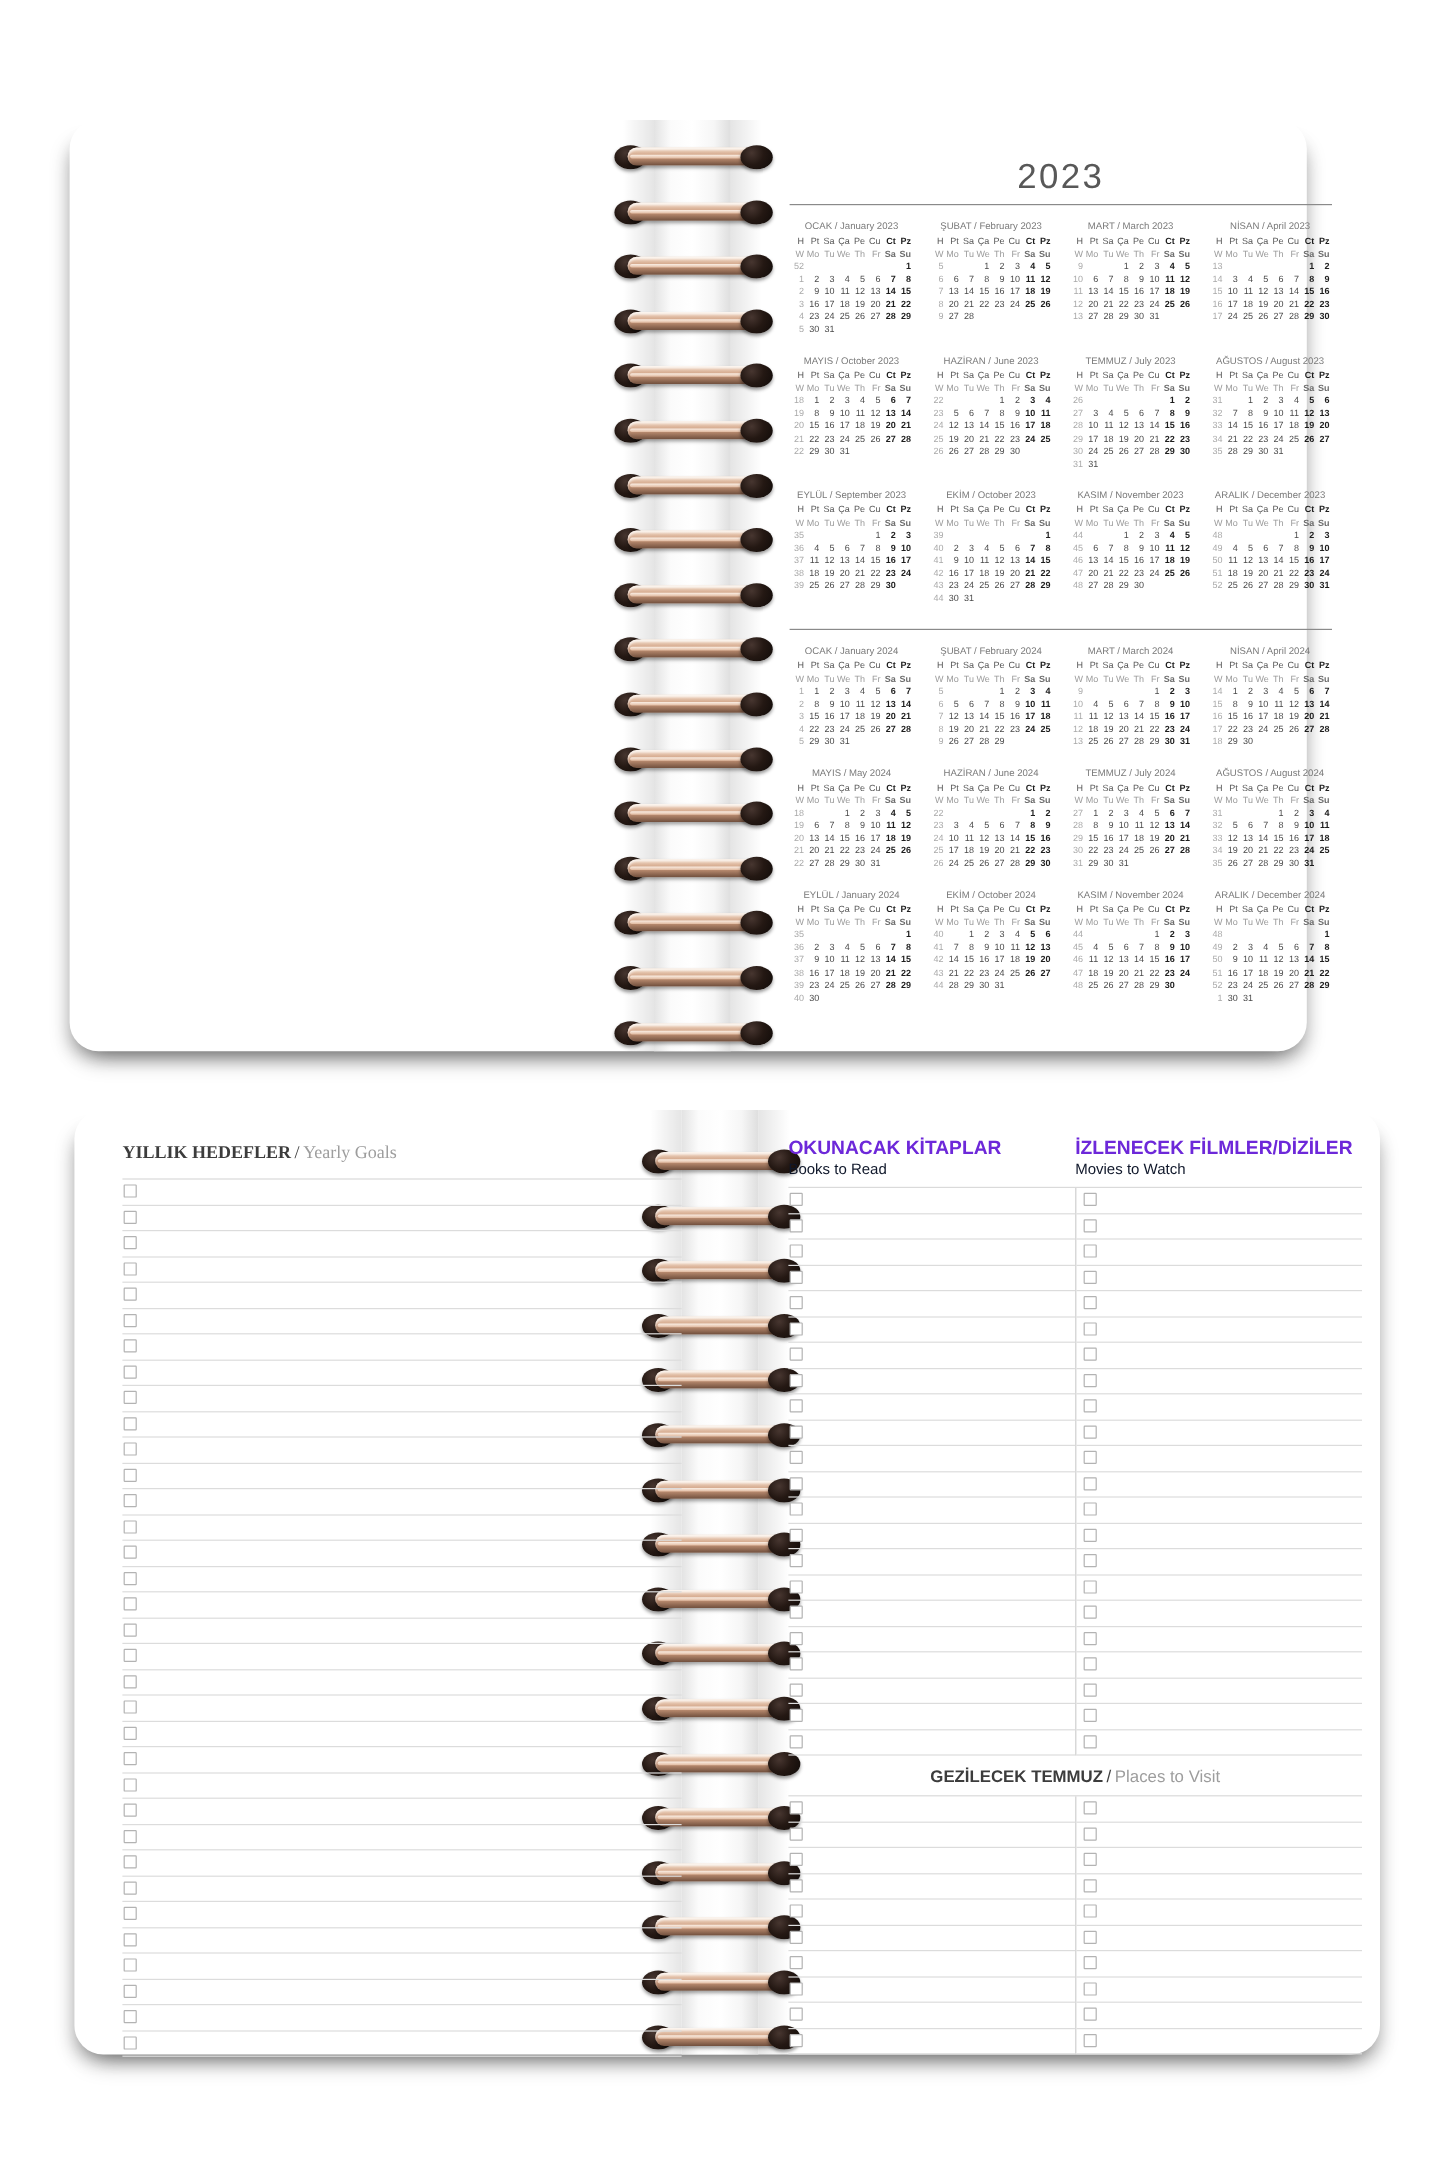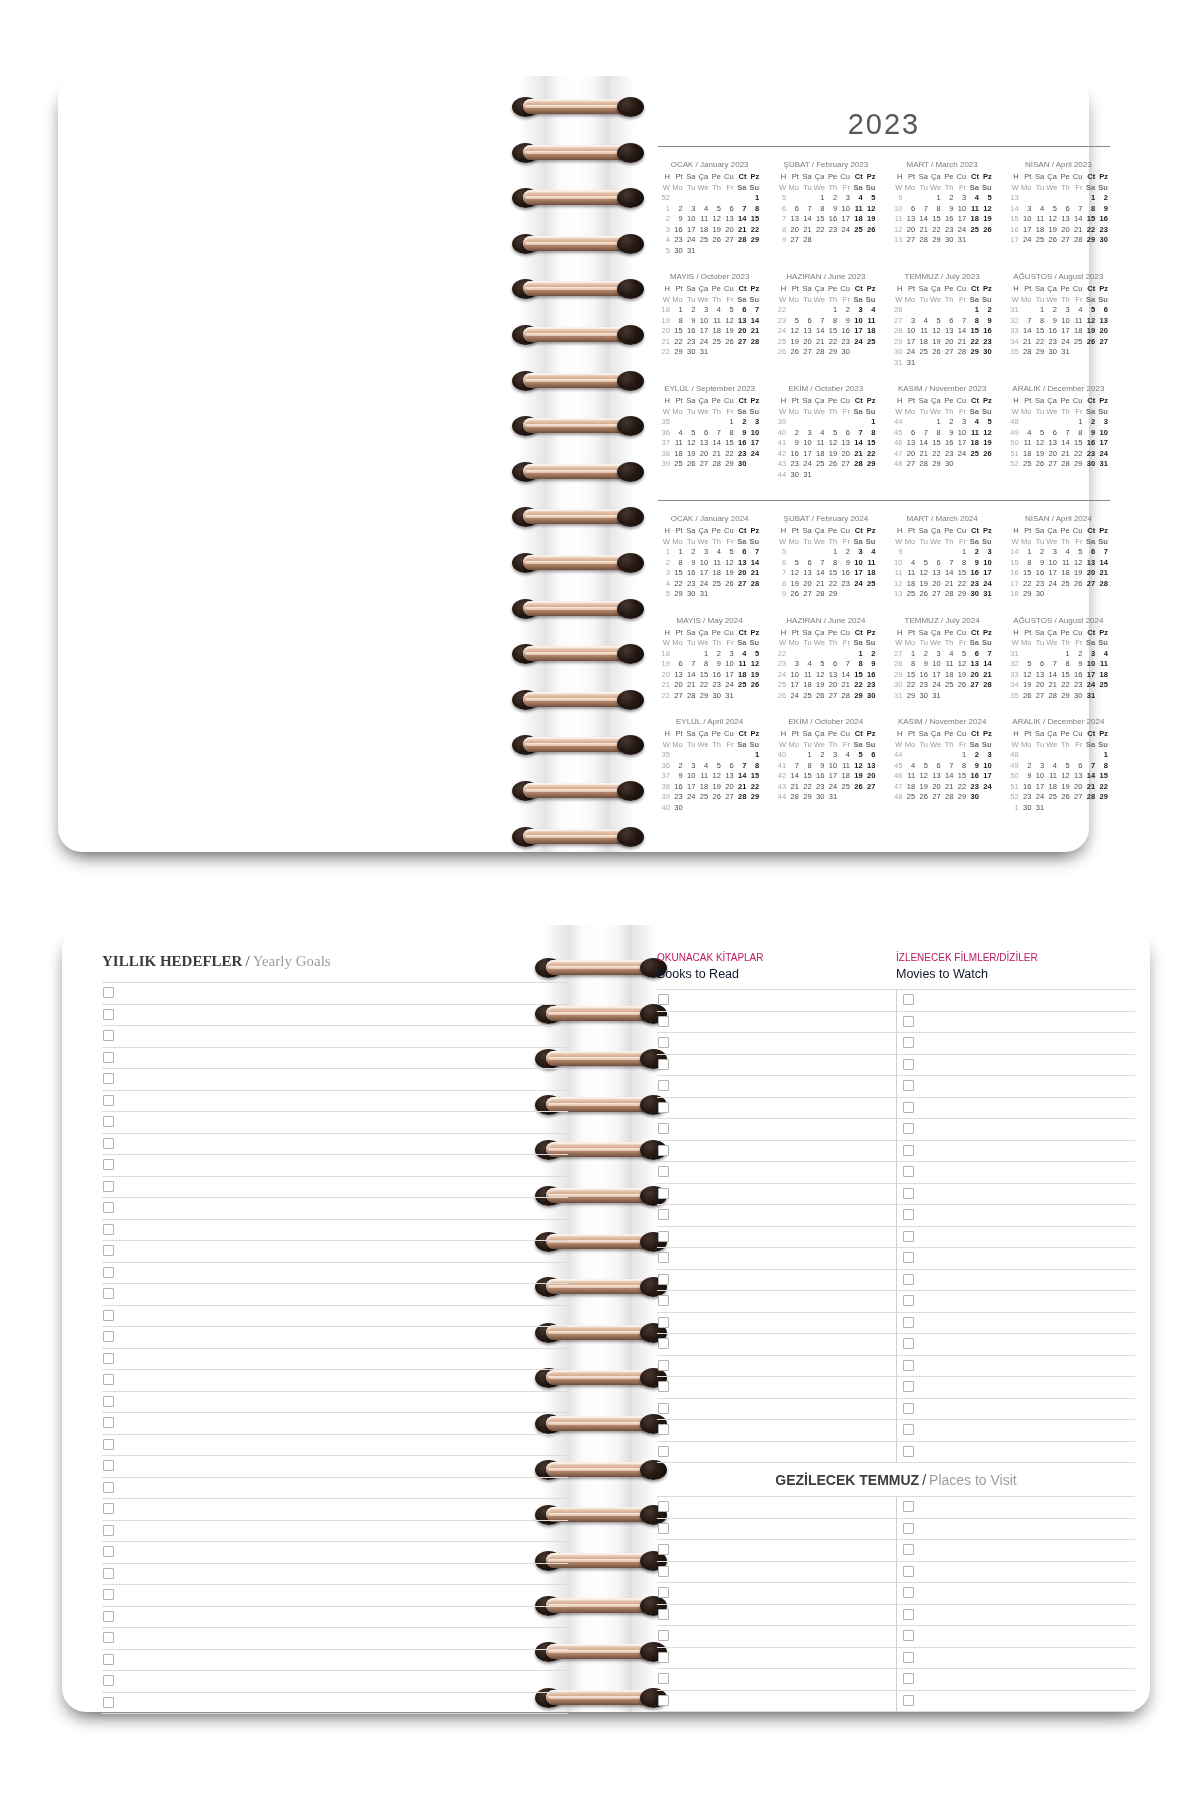--- a/index.html
+++ b/index.html
@@ -7,7 +7,7 @@
           font-family:"Liberation Sans",sans-serif;color:#3c3c3c;}
   .photo{position:absolute;background:#fff;border-radius:24px;
          box-shadow:0 14px 18px -8px rgba(0,0,0,.38),-10px 10px 16px -10px rgba(0,0,0,.25),10px 10px 16px -10px rgba(0,0,0,.22);}
-  #photo-top{left:58px;top:76px;width:1031px;height:776px;}
+  #photo-top{left:58px;top:100px;width:1031px;height:776px;}
   #photo-bottom{left:62px;top:925px;width:1088px;height:787px;}
 
   

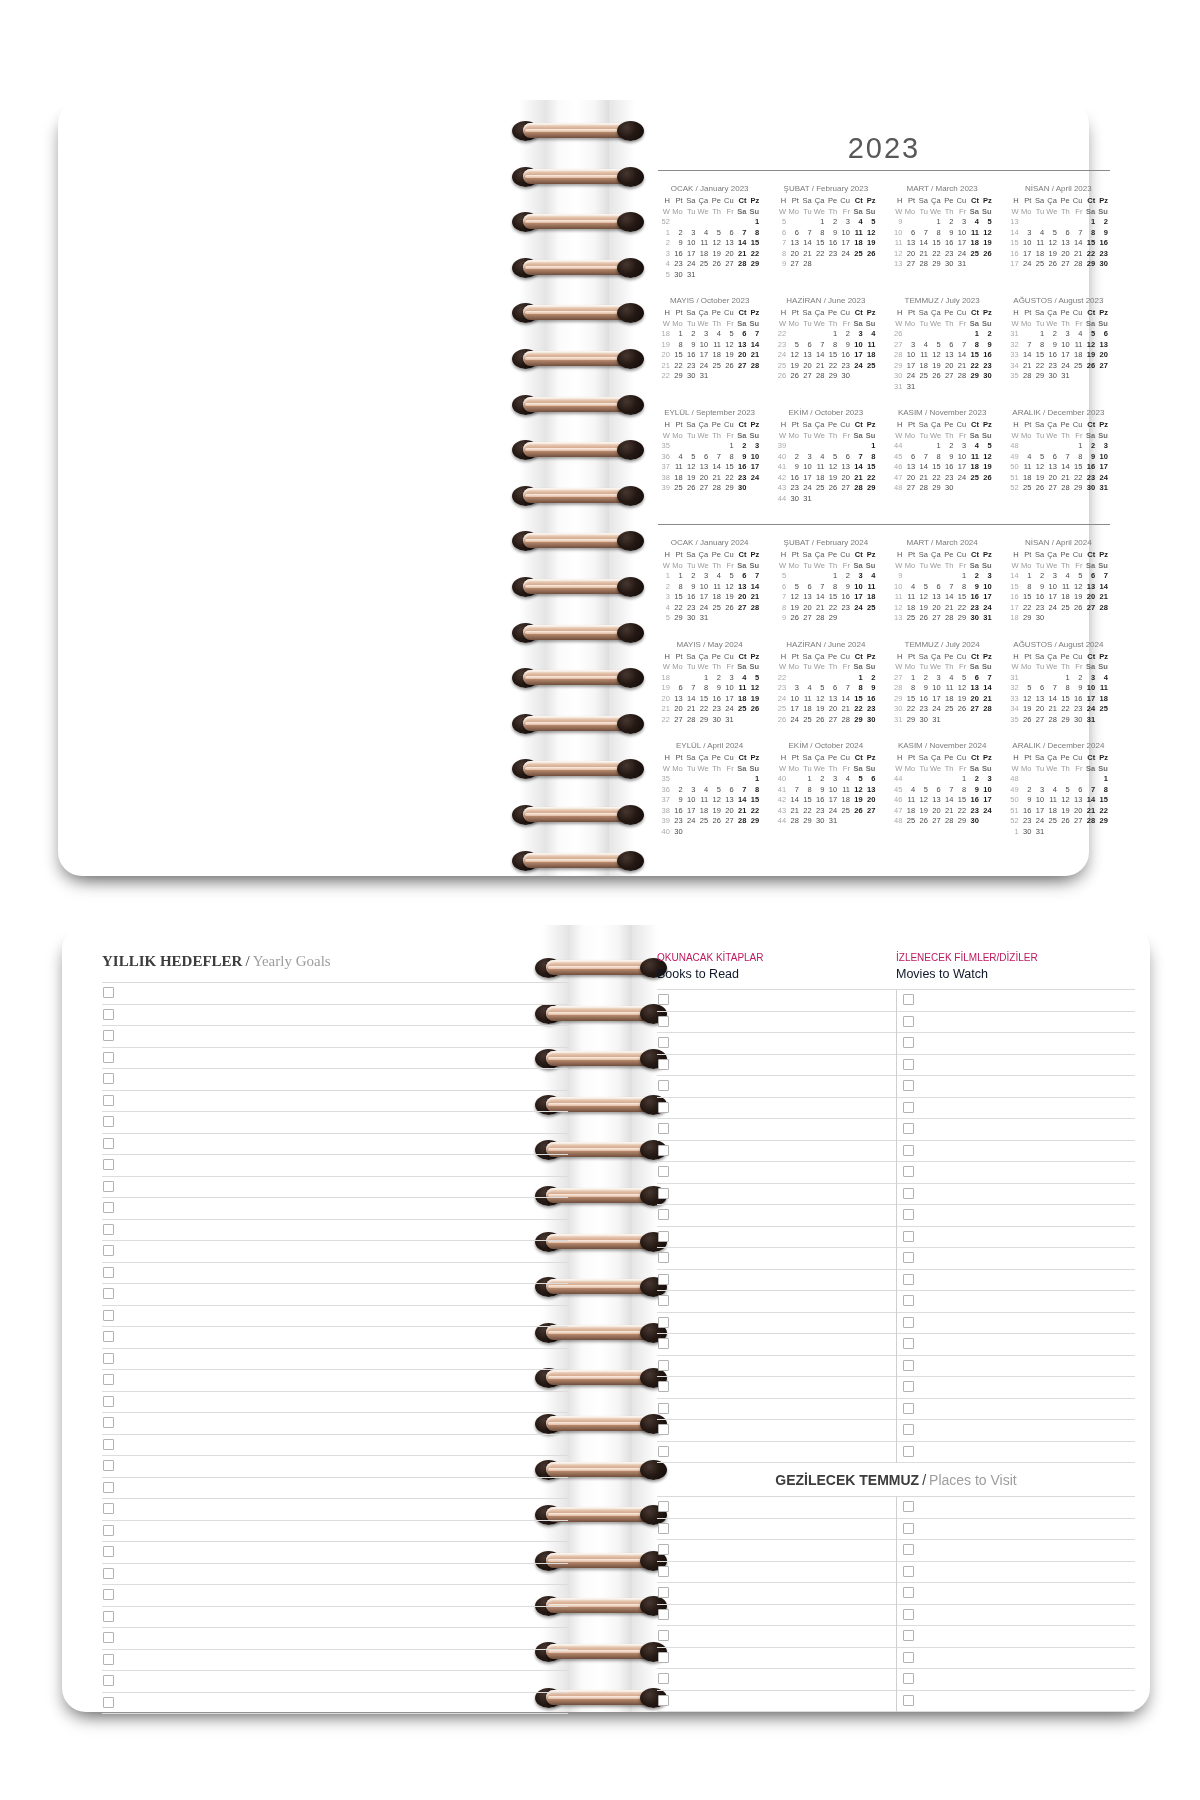--- a/index.html
+++ b/index.html
@@ -1384,7 +1384,7 @@
               </div>
             </div>
             <div class="month">
-              <div class="m-title">EYLÜL / April 2024</div>
+              <div class="m-title">EYLÜL / January 2024</div>
               <div class="m-grid">
                 <div class="c wk h-tr">H</div>
                 <div class="c h-tr">Pt</div>

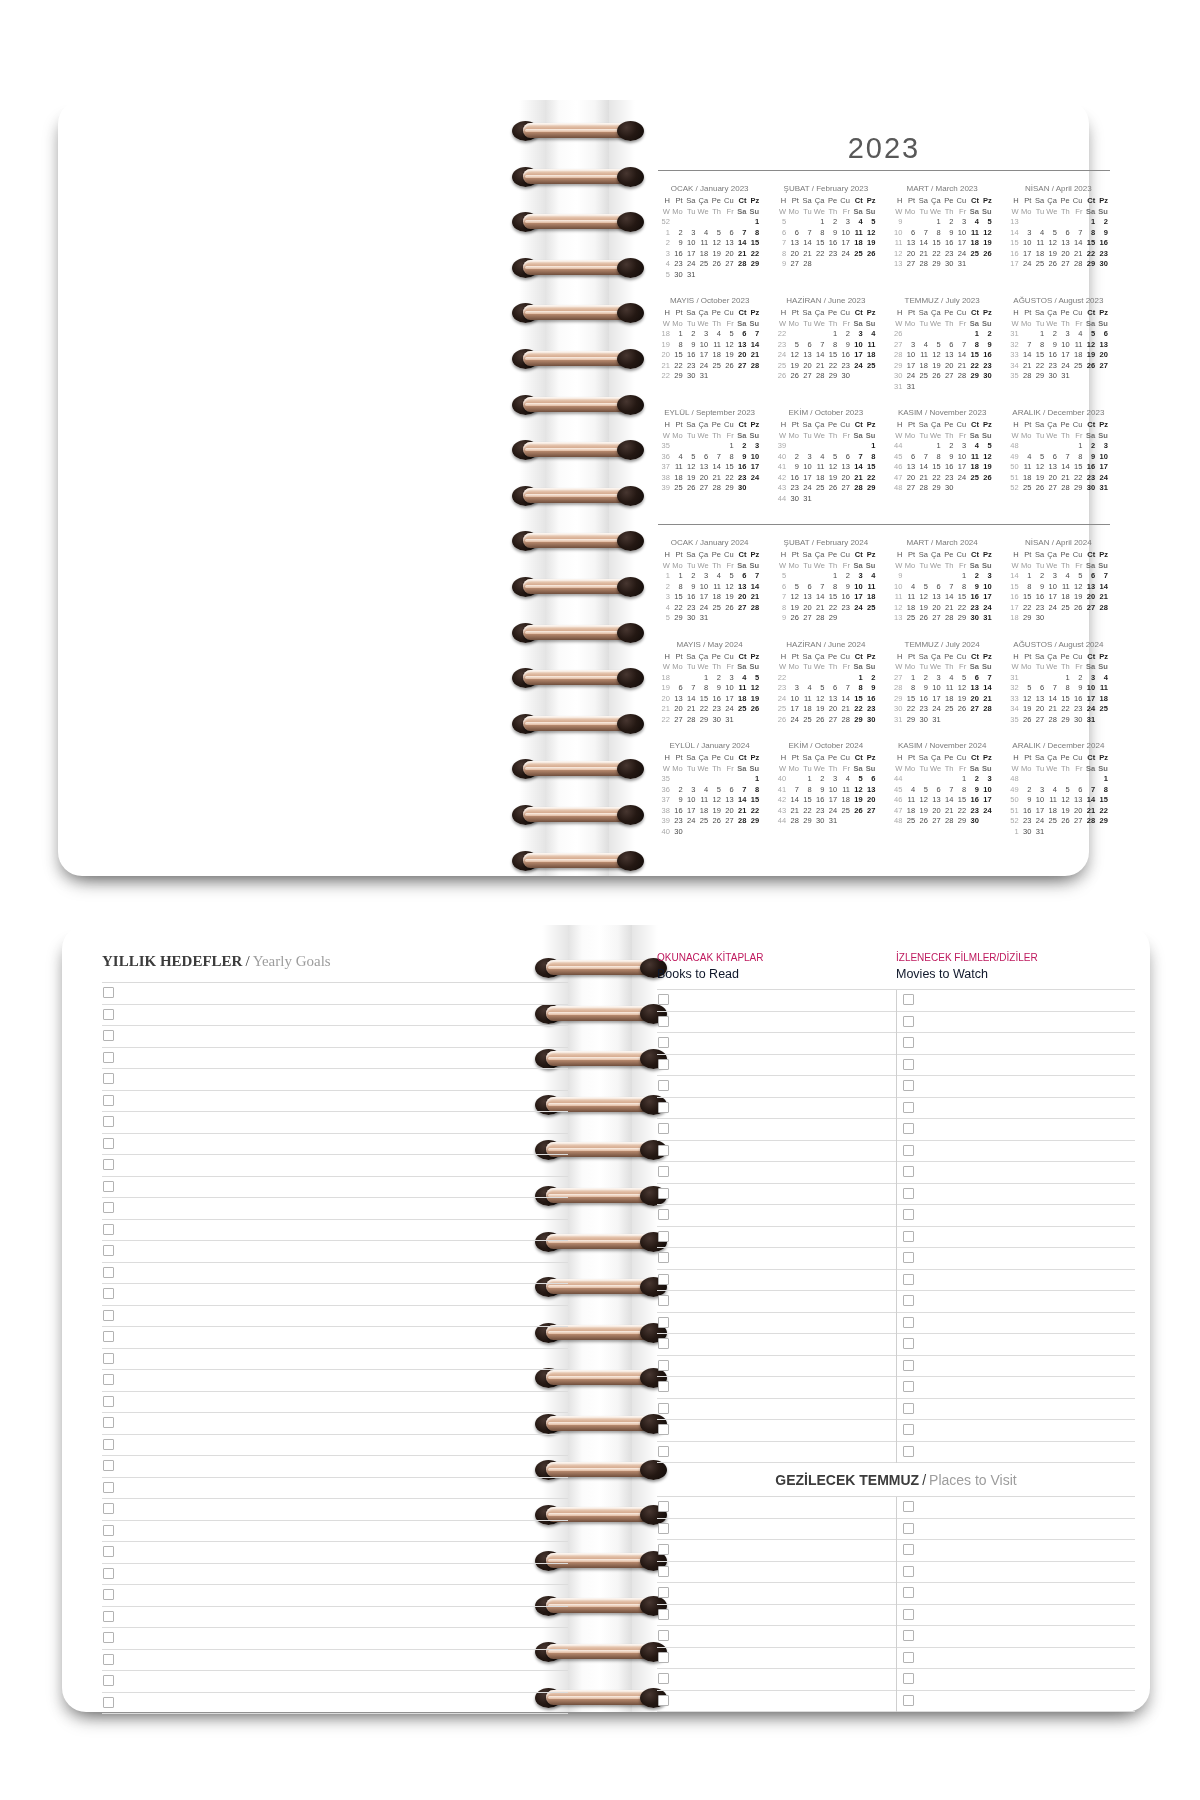--- a/index.html
+++ b/index.html
@@ -58,7 +58,7 @@
   #right-lists{position:absolute;left:595px;top:24px;width:478px;z-index:4;}
   .cols-head{display:flex;margin-bottom:7px;}
   .col-head{width:239px;}
-  .col-head .title{font-size:10px;font-weight:normal;color:#be185d;line-height:17px;}
+  .col-head .title{font-size:16px;font-weight:bold;color:#6d28d9;line-height:17px;}
   .col-head .sub{font-size:12.5px;color:#0f172a;line-height:16px;}
   .cols{display:flex;border-top:1px solid #dadada;}
   .col{width:239px;box-sizing:border-box;}

